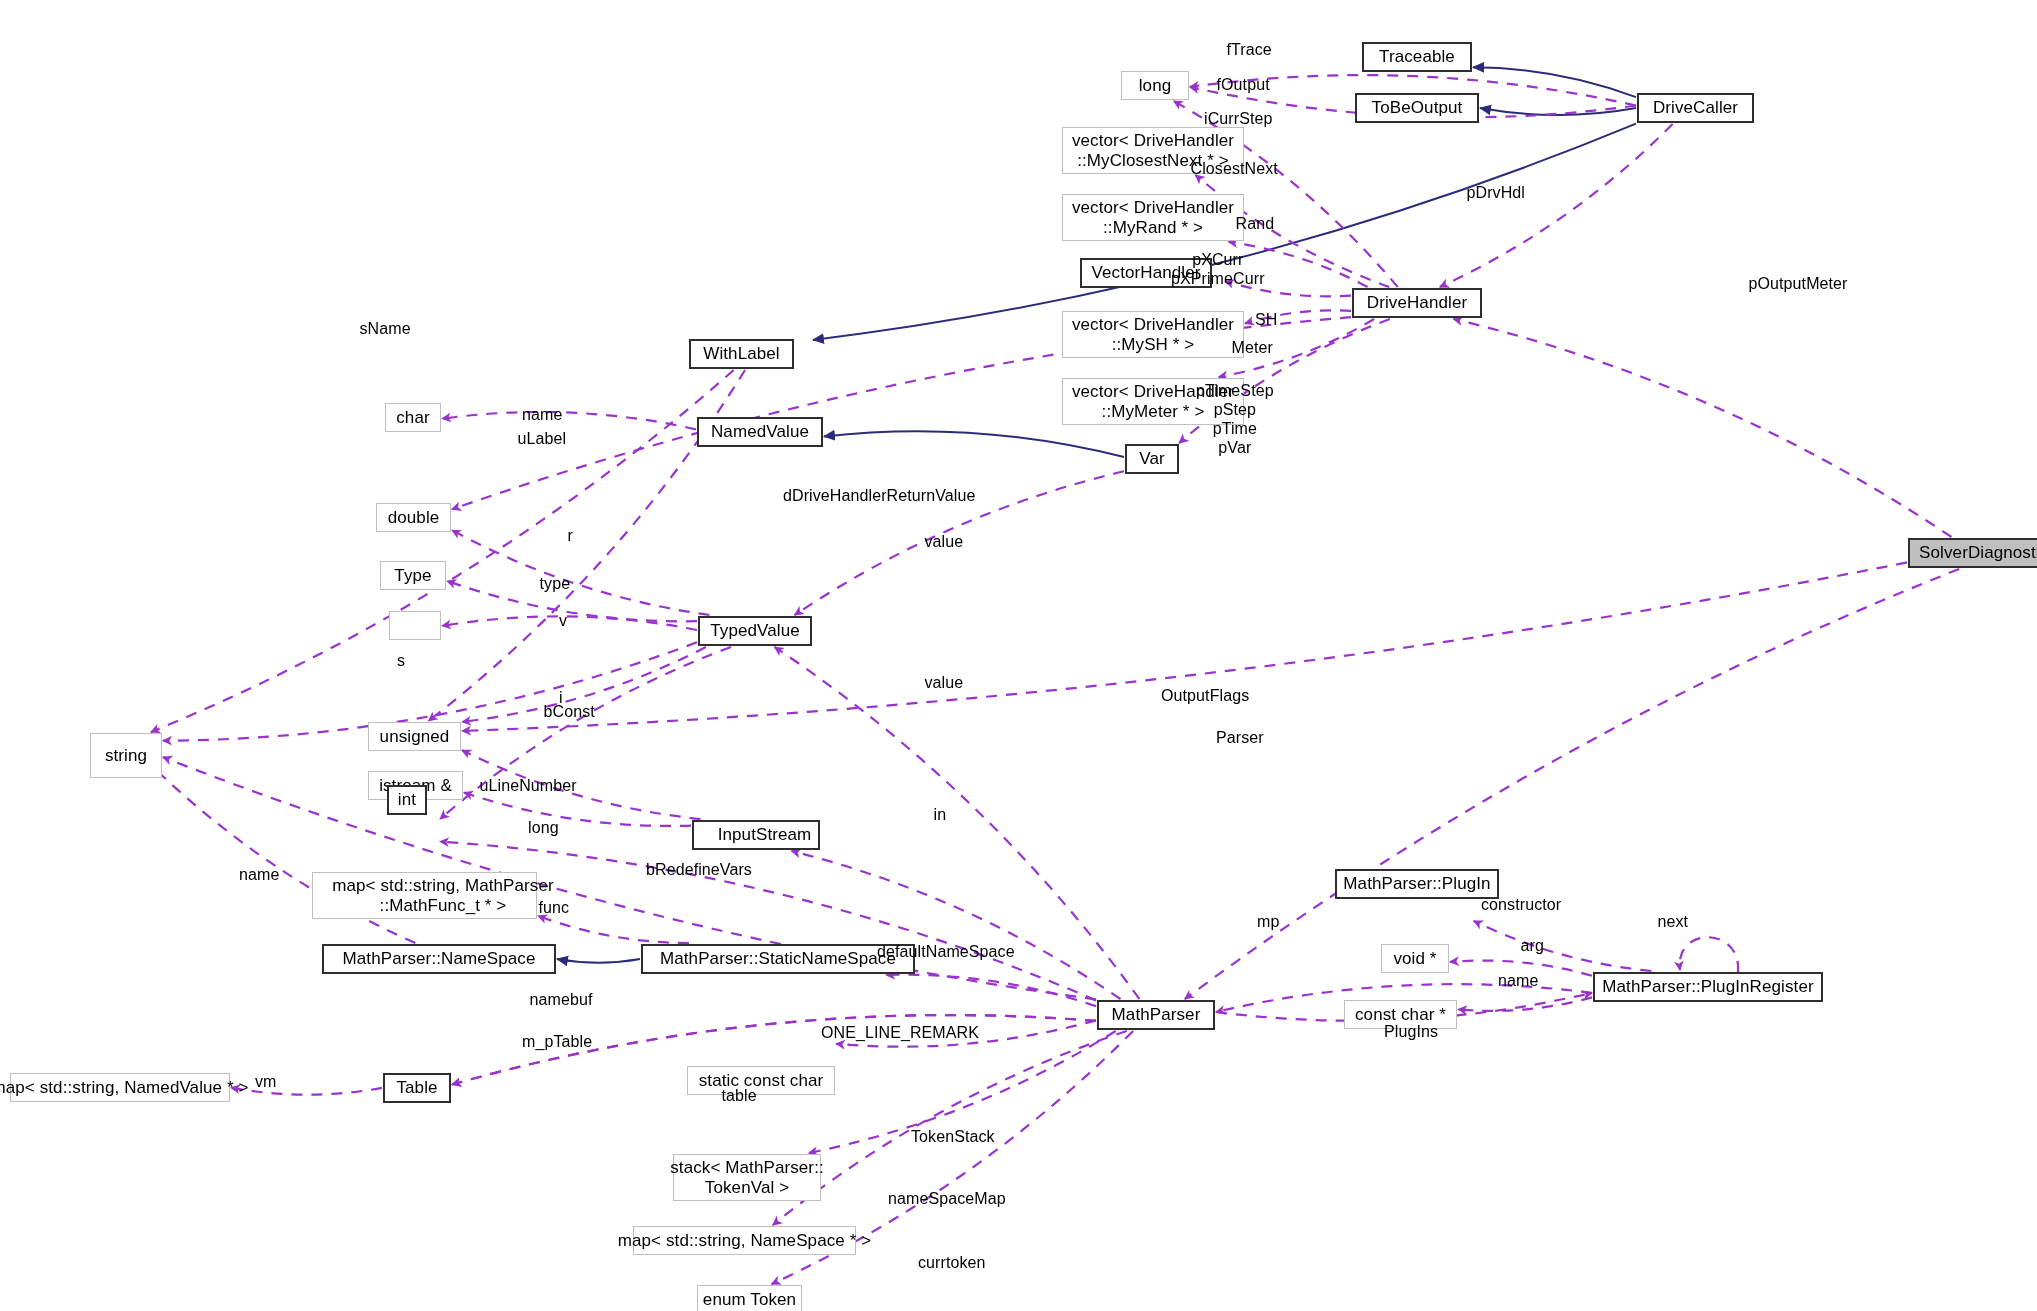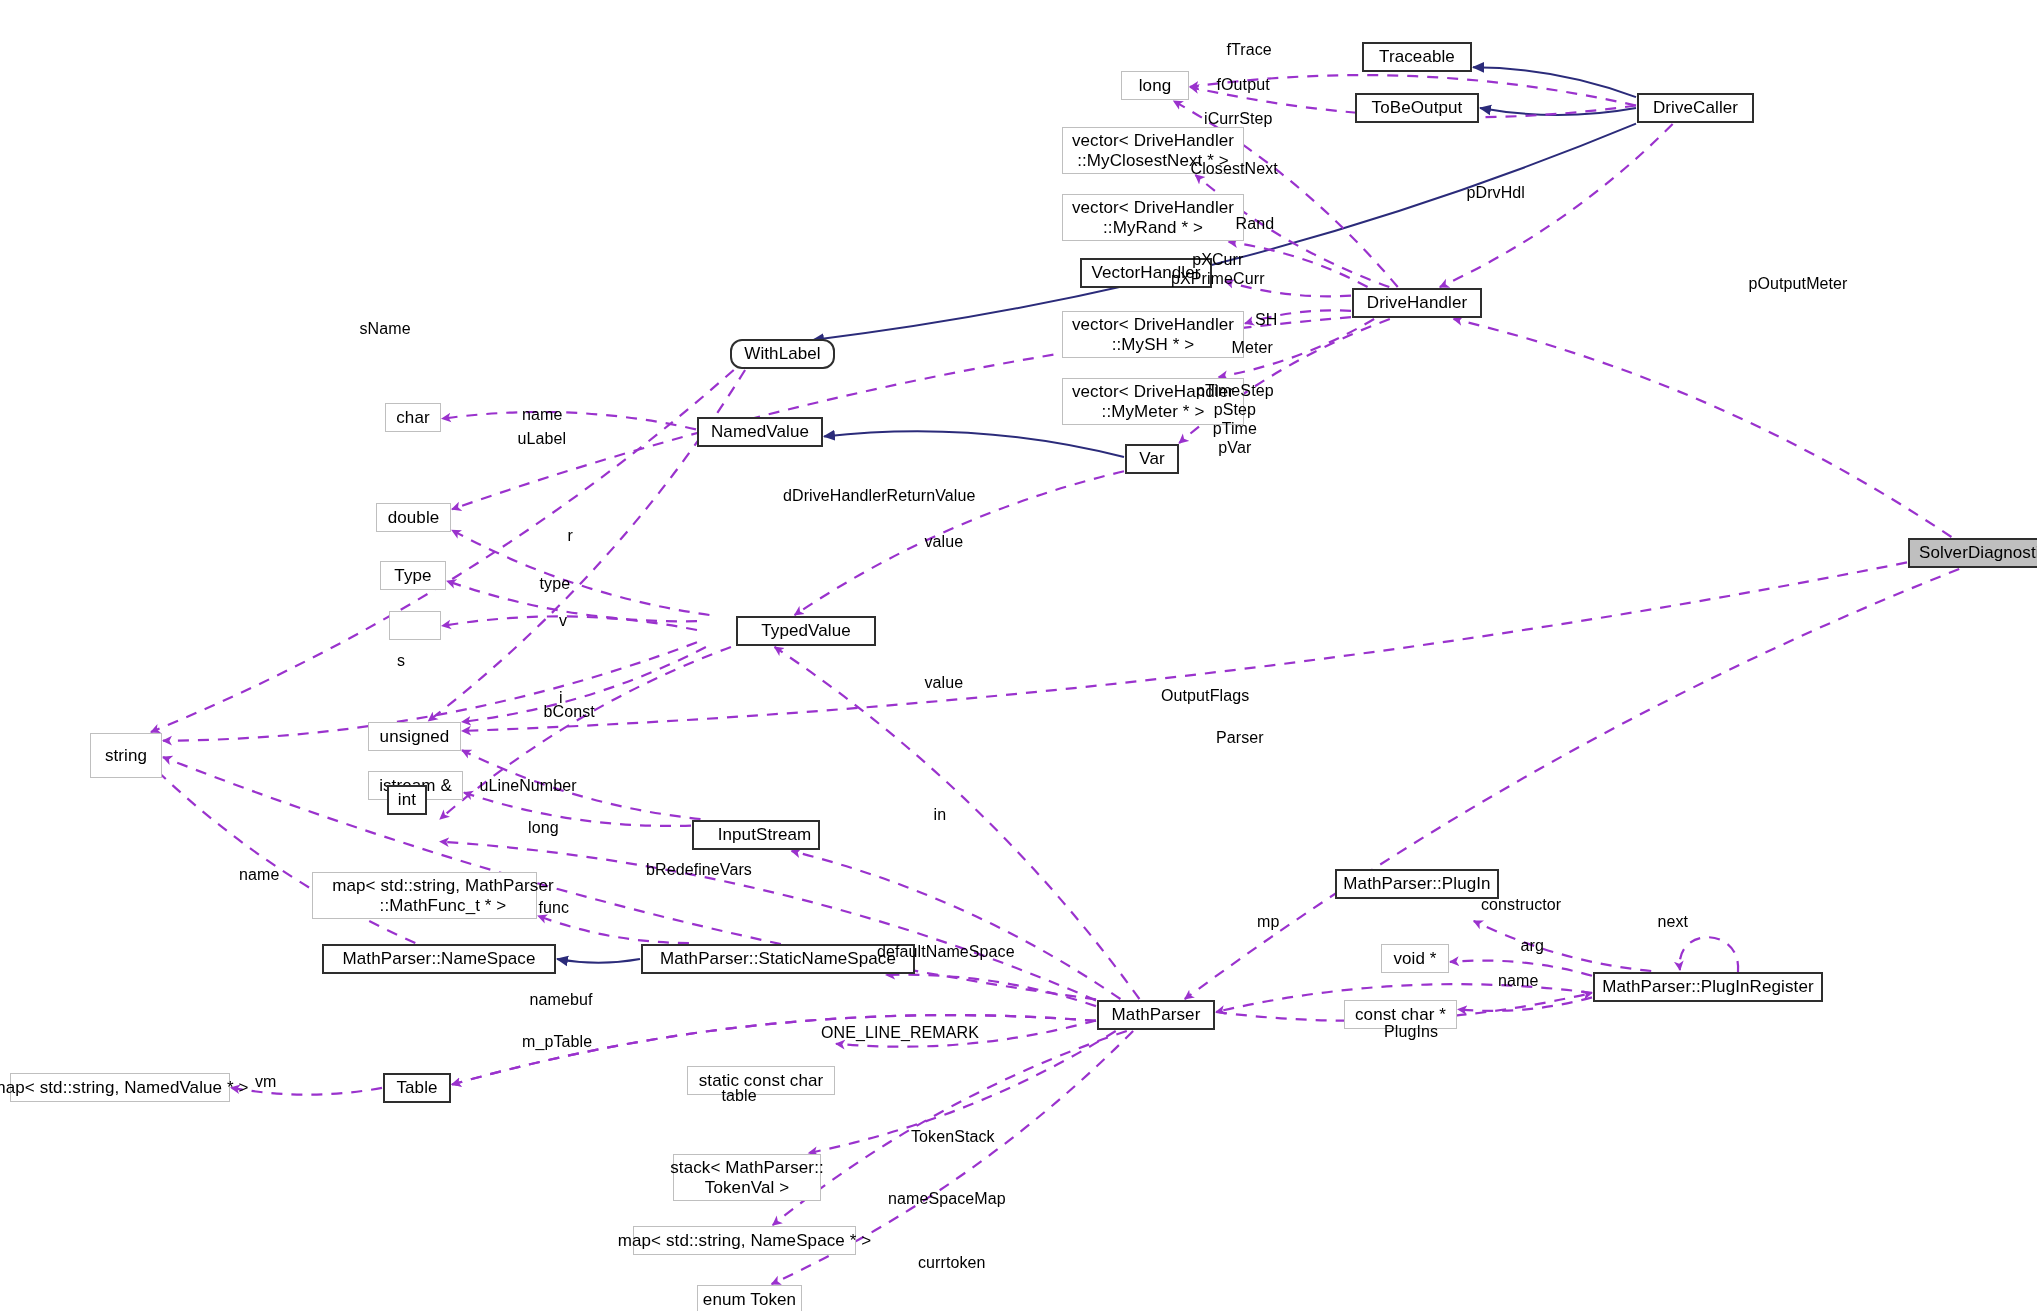--- a/index.html
+++ b/index.html
@@ -143,7 +143,7 @@
       <div class="node thin" style="left: 1062px; top: 378px; width: 182px; height: 47px;">vector&lt; DriveHandler
 ::MyMeter * &gt;</div>
       <div class="node bold" style="left: 1352px; top: 288px; width: 130px; height: 30px;">DriveHandler</div>
-      <div class="node bold" style="left: 730px; top: 339px; width: 105px; height: 30px; border-radius: 12px;">WithLabel</div>
+      <div class="node bold" style="left: 689px; top: 339px; width: 105px; height: 30px;">WithLabel</div>
       <div class="node thin" style="left: 385px; top: 403px; width: 56px; height: 29px;">char</div>
       <div class="node bold" style="left: 697px; top: 417px; width: 126px; height: 30px;">NamedValue</div>
       <div class="node bold" style="left: 1125px; top: 444px; width: 54px; height: 30px;">Var</div>

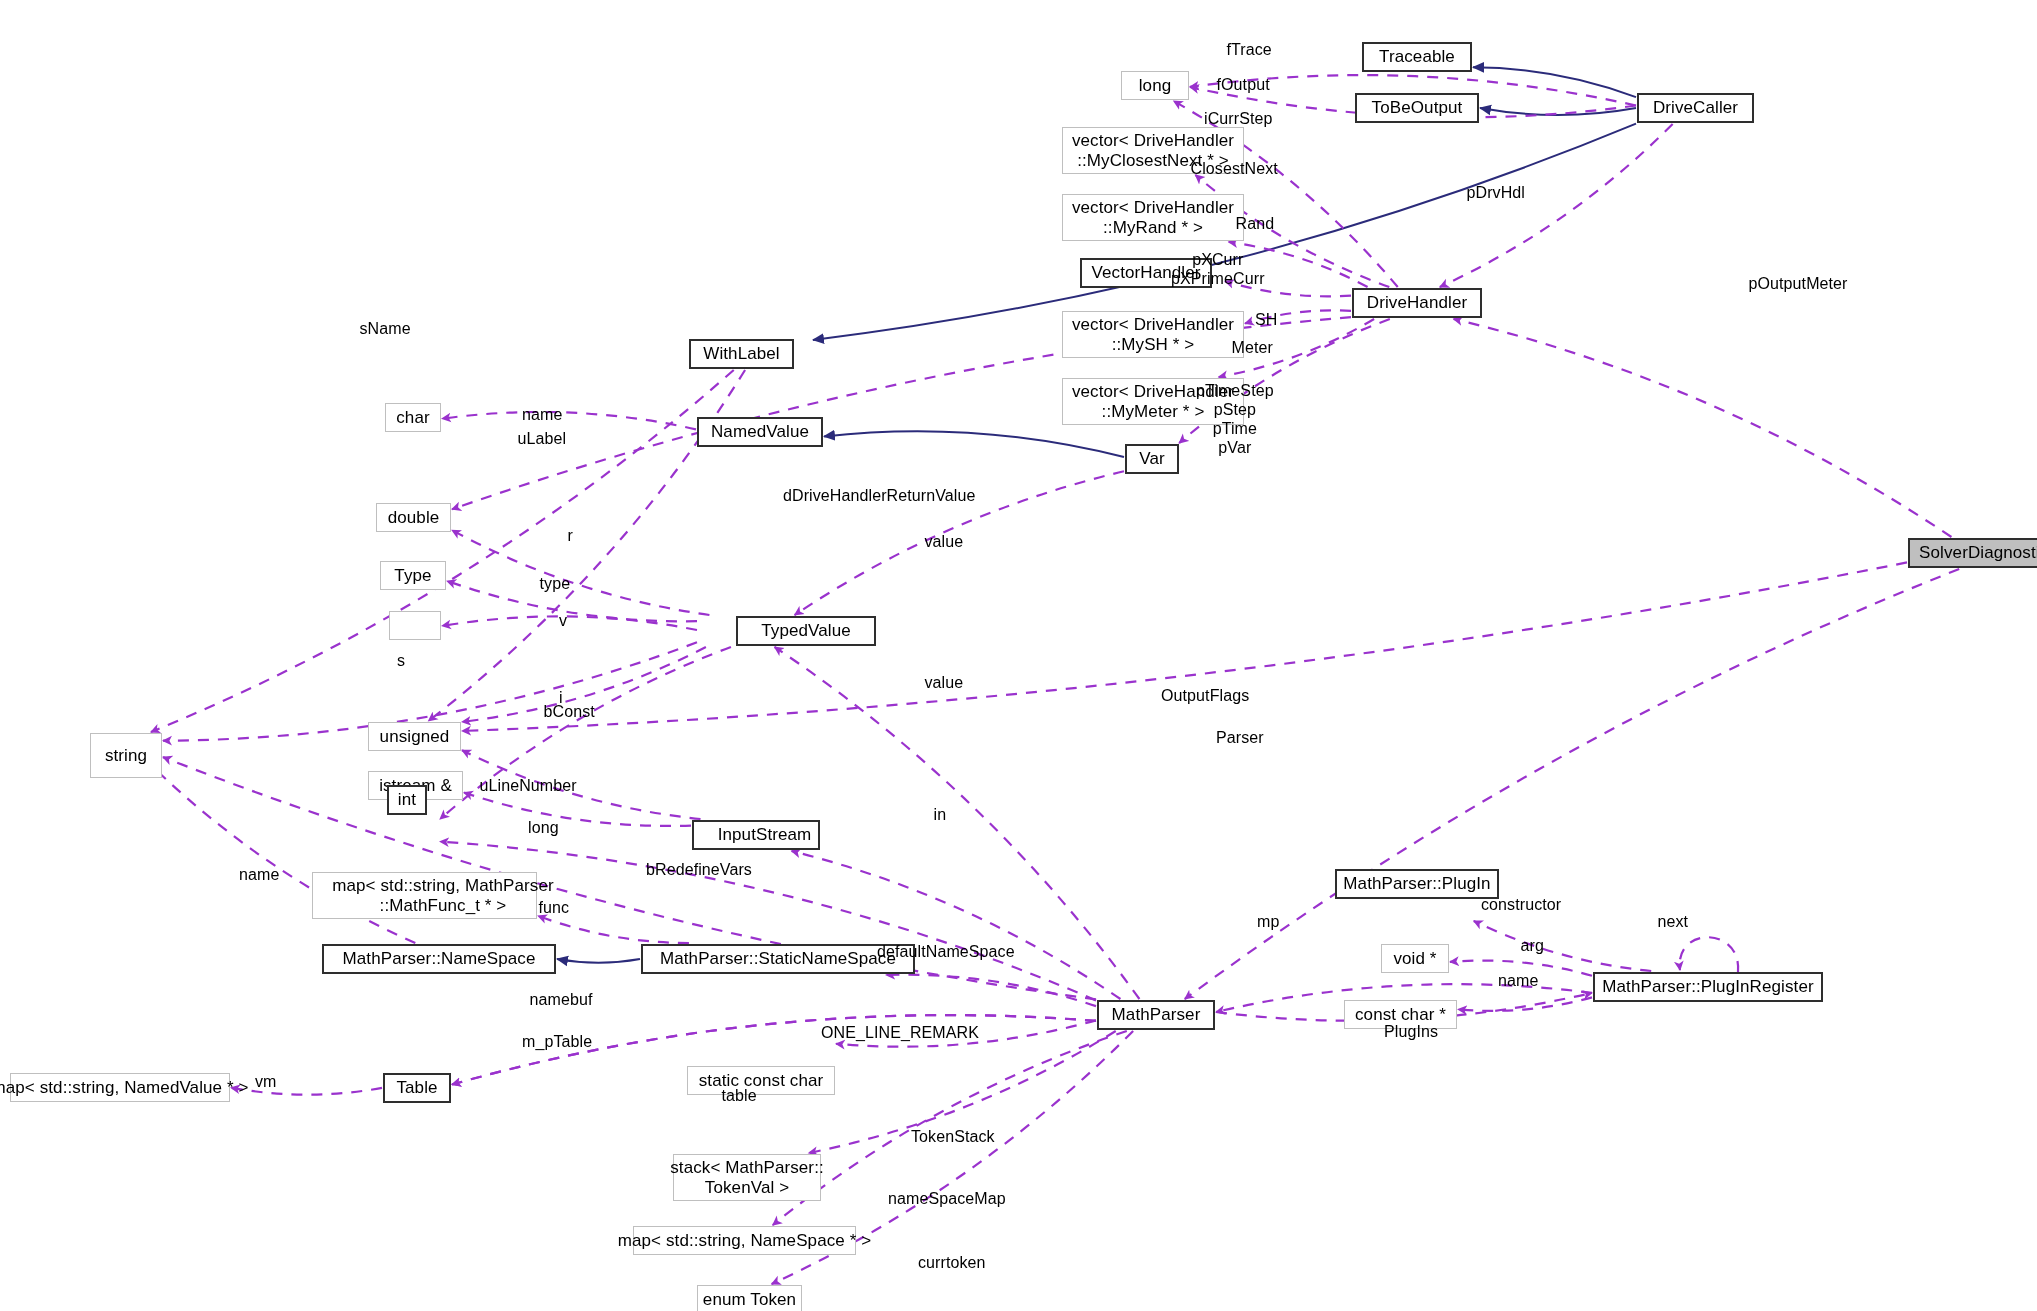--- a/index.html
+++ b/index.html
@@ -151,7 +151,7 @@
       <div class="node filled" style="left: 1908px; top: 538px; width: 160px; height: 30px;">SolverDiagnostics</div>
       <div class="node thin" style="left: 380px; top: 561px; width: 66px; height: 29px;">Type</div>
       <div class="node thin" style="left: 389px; top: 611px; width: 52px; height: 29px;"></div>
-      <div class="node bold" style="left: 736px; top: 616px; width: 140px; height: 30px;">TypedValue</div>
+      <div class="node bold" style="left: 698px; top: 616px; width: 114px; height: 30px;">TypedValue</div>
       <div class="node thin" style="left: 368px; top: 722px; width: 93px; height: 29px;">unsigned</div>
       <div class="node thin" style="left: 368px; top: 771px; width: 95px; height: 29px;">istream &amp;</div>
       <div class="node thin" style="left: 90px; top: 733px; width: 72px; height: 45px;">string</div>

